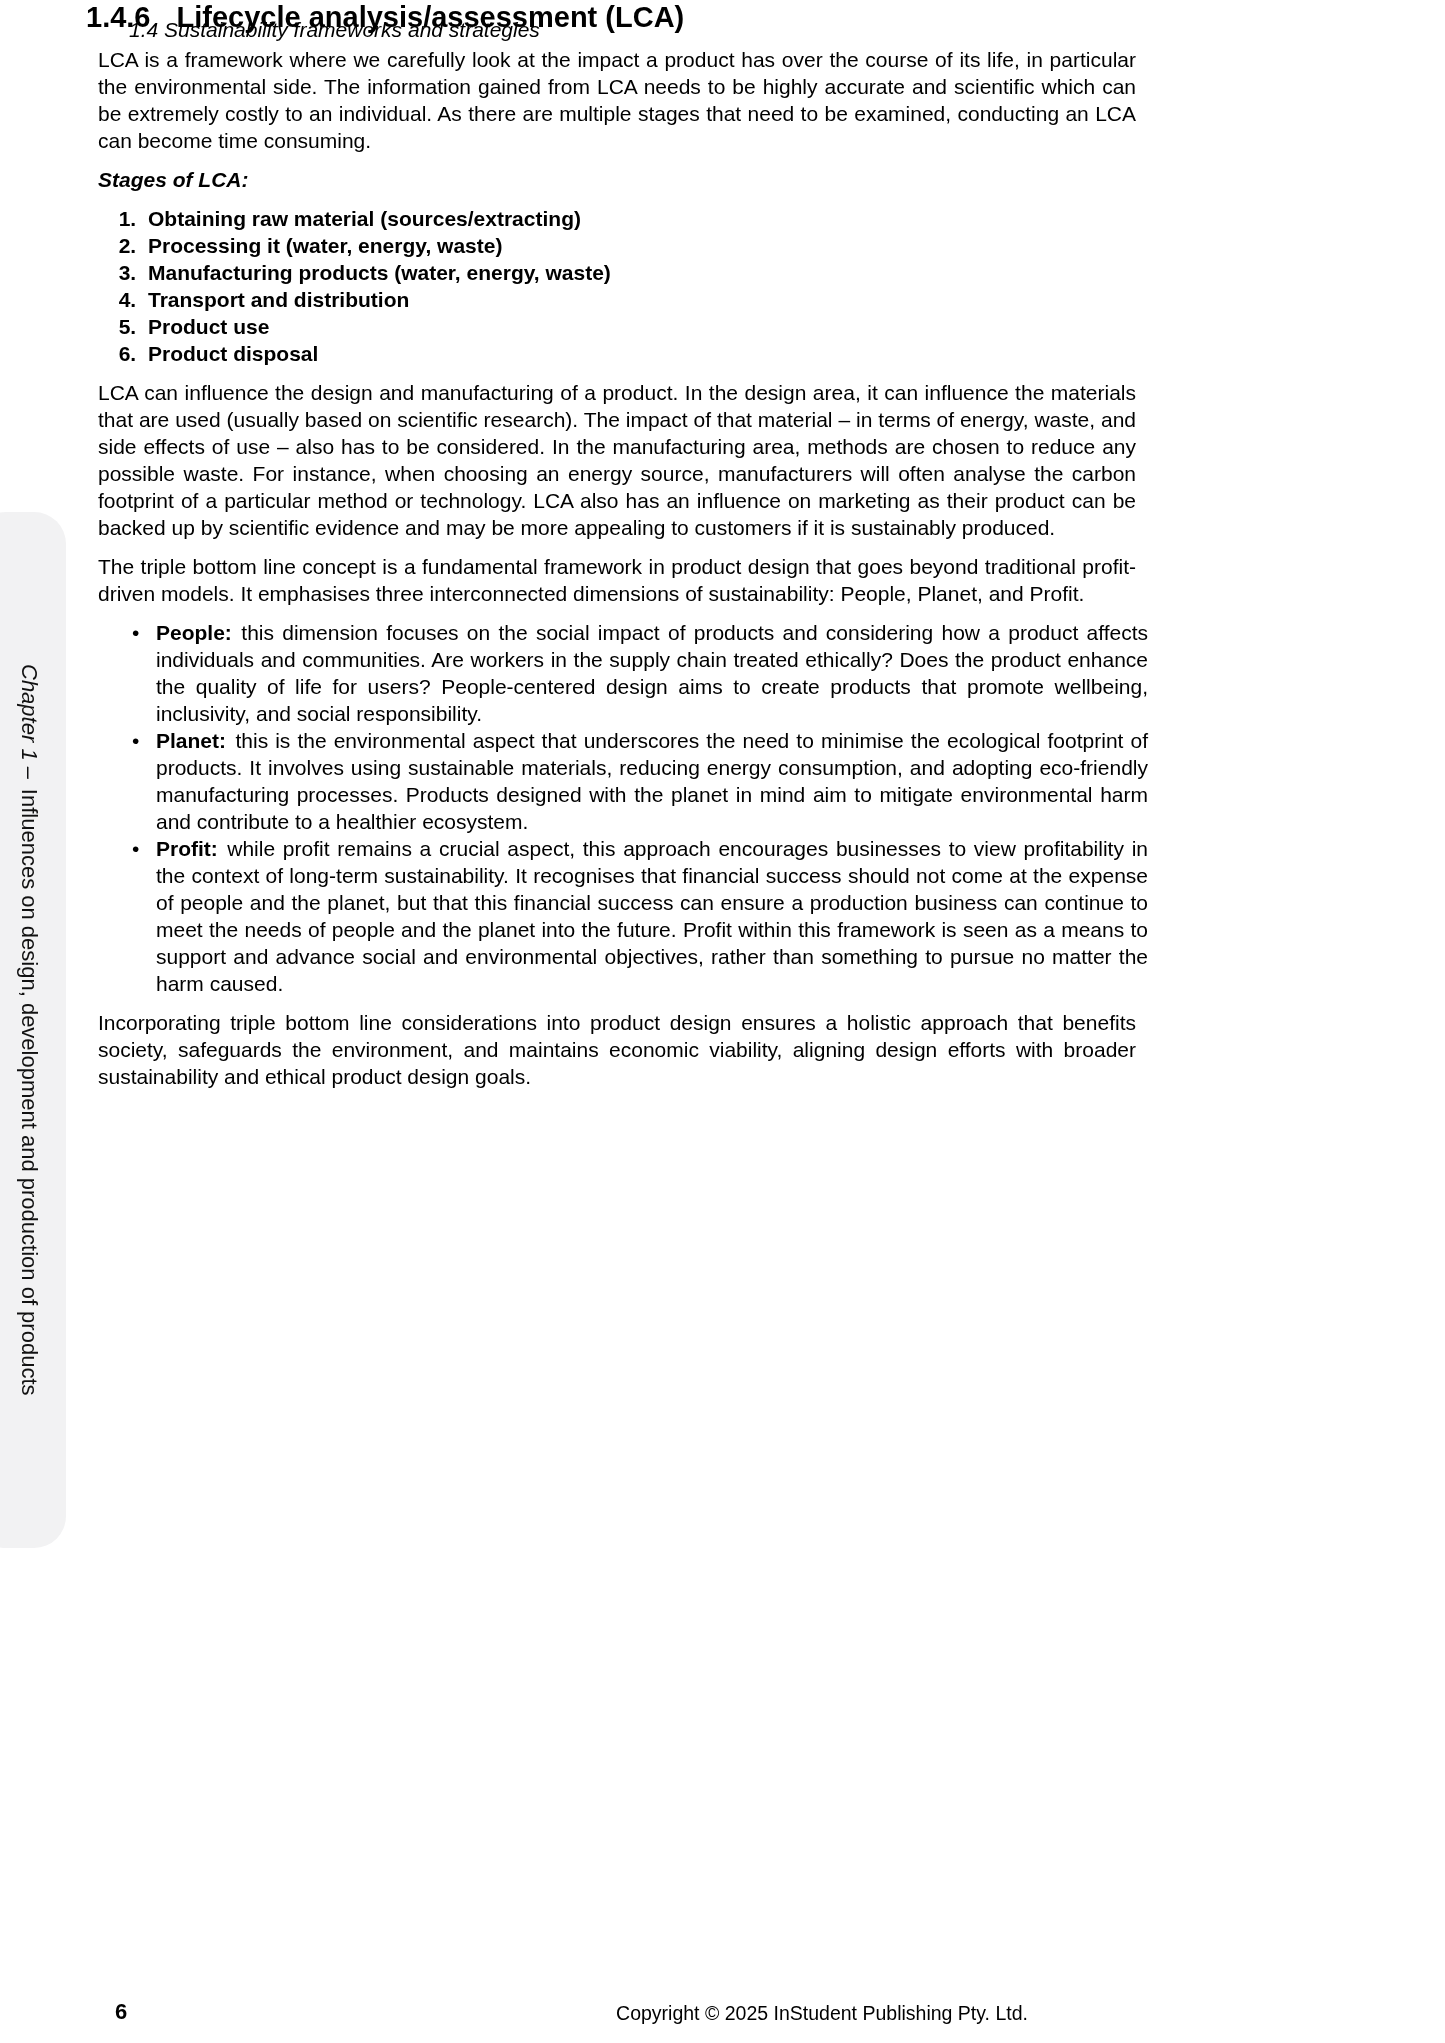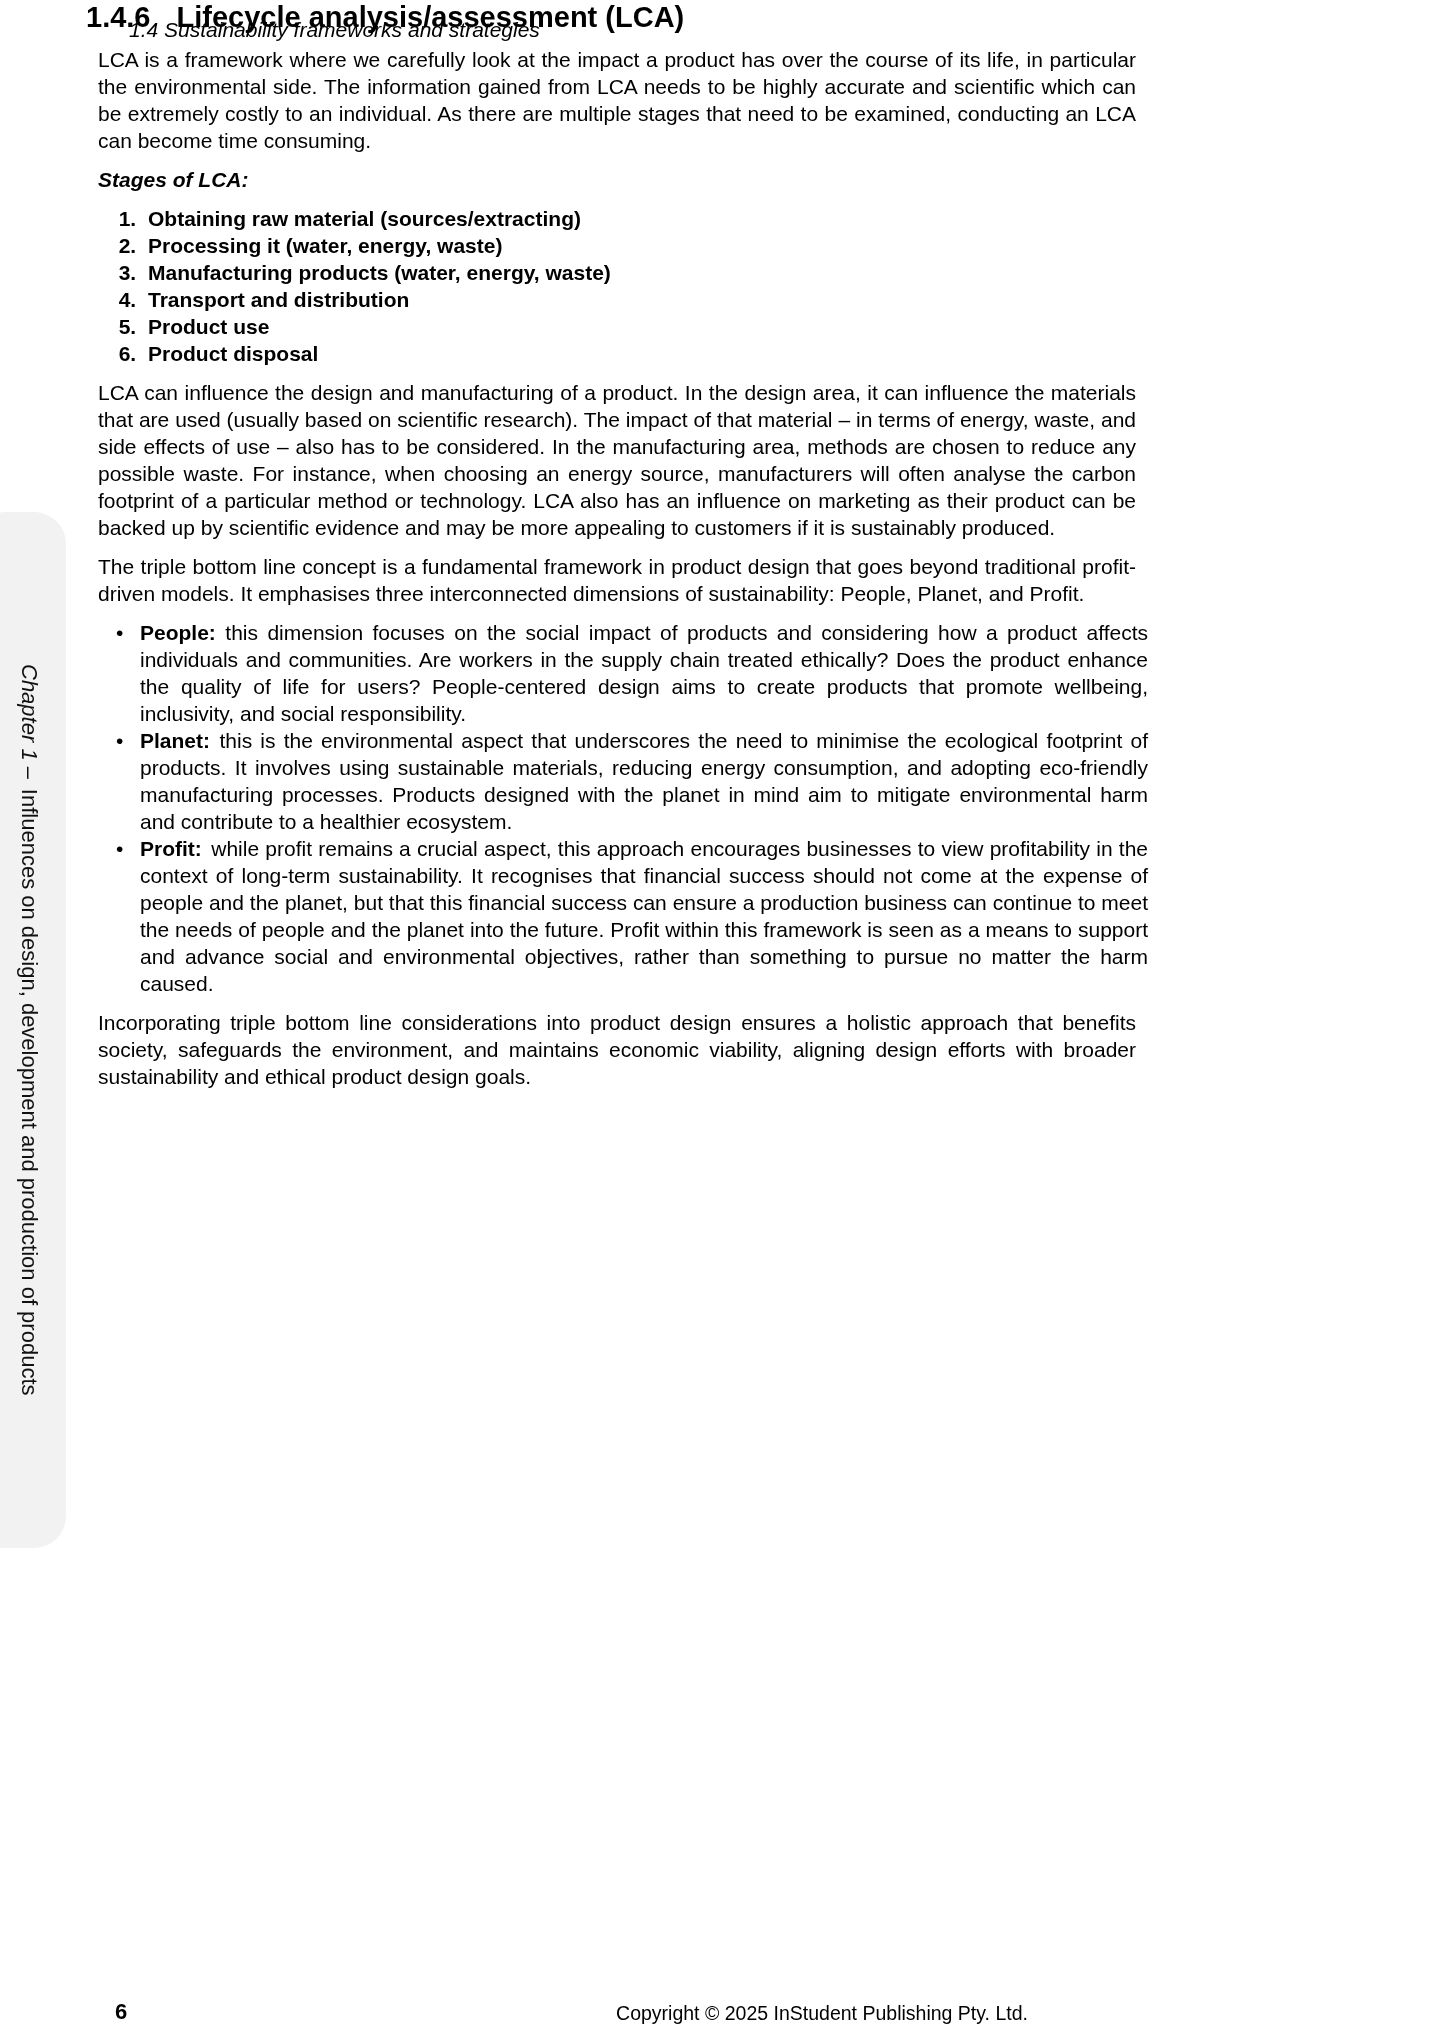--- a/index.html
+++ b/index.html
@@ -77,7 +77,7 @@
     padding-left:54px;
     list-style:none;
   }
-  ul.tbl-list li { position:relative; line-height:27px; }
+  ul.tbl-list li { position:relative; line-height:27px;margin-left:16px; }
   ul.tbl-list li::before {
     content:"\2022";
     position:absolute; left:-24px; top:0;

